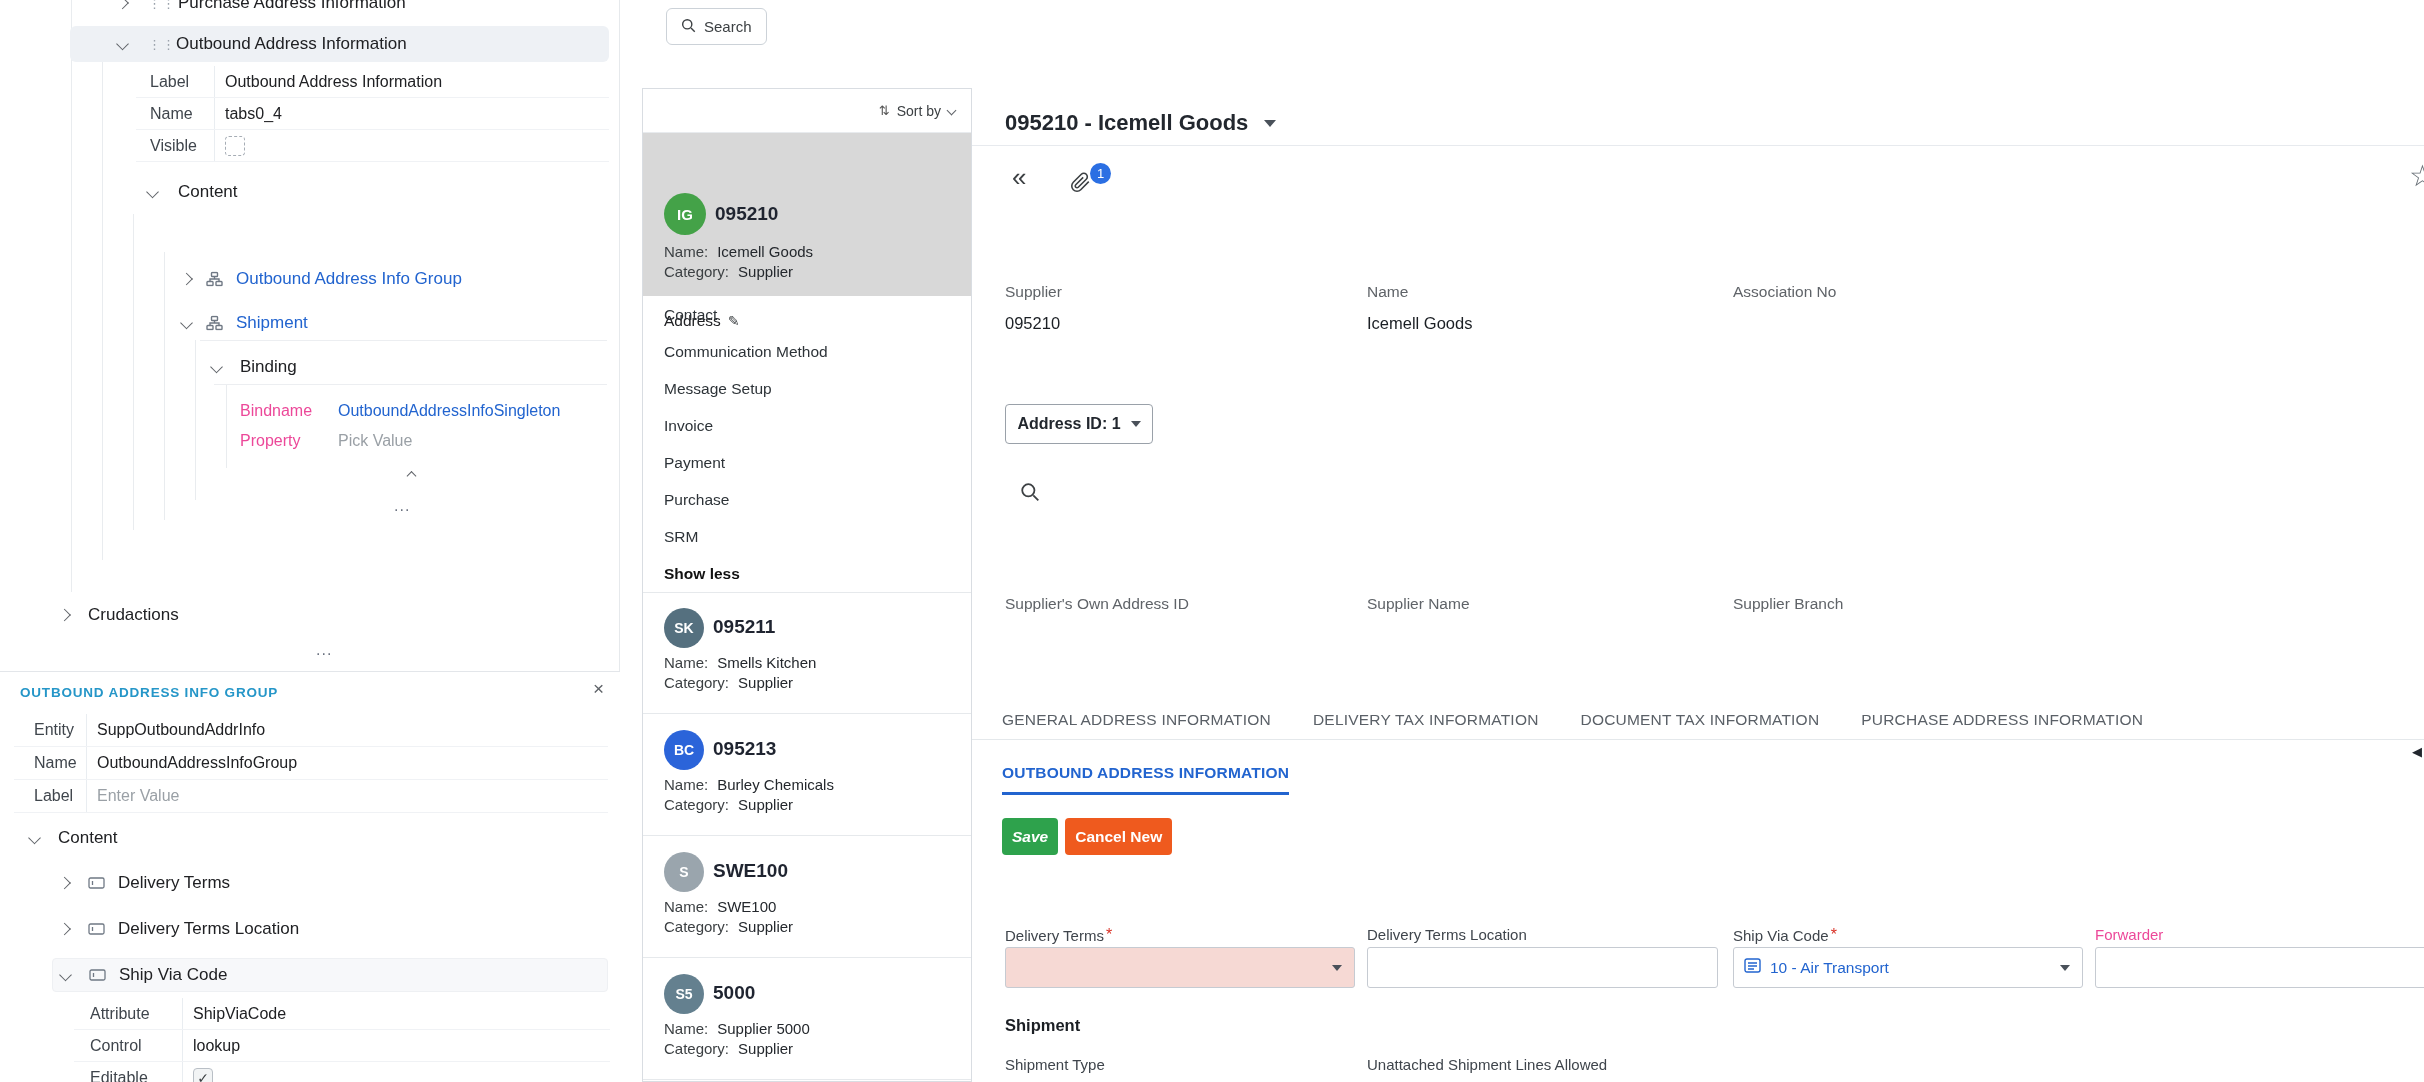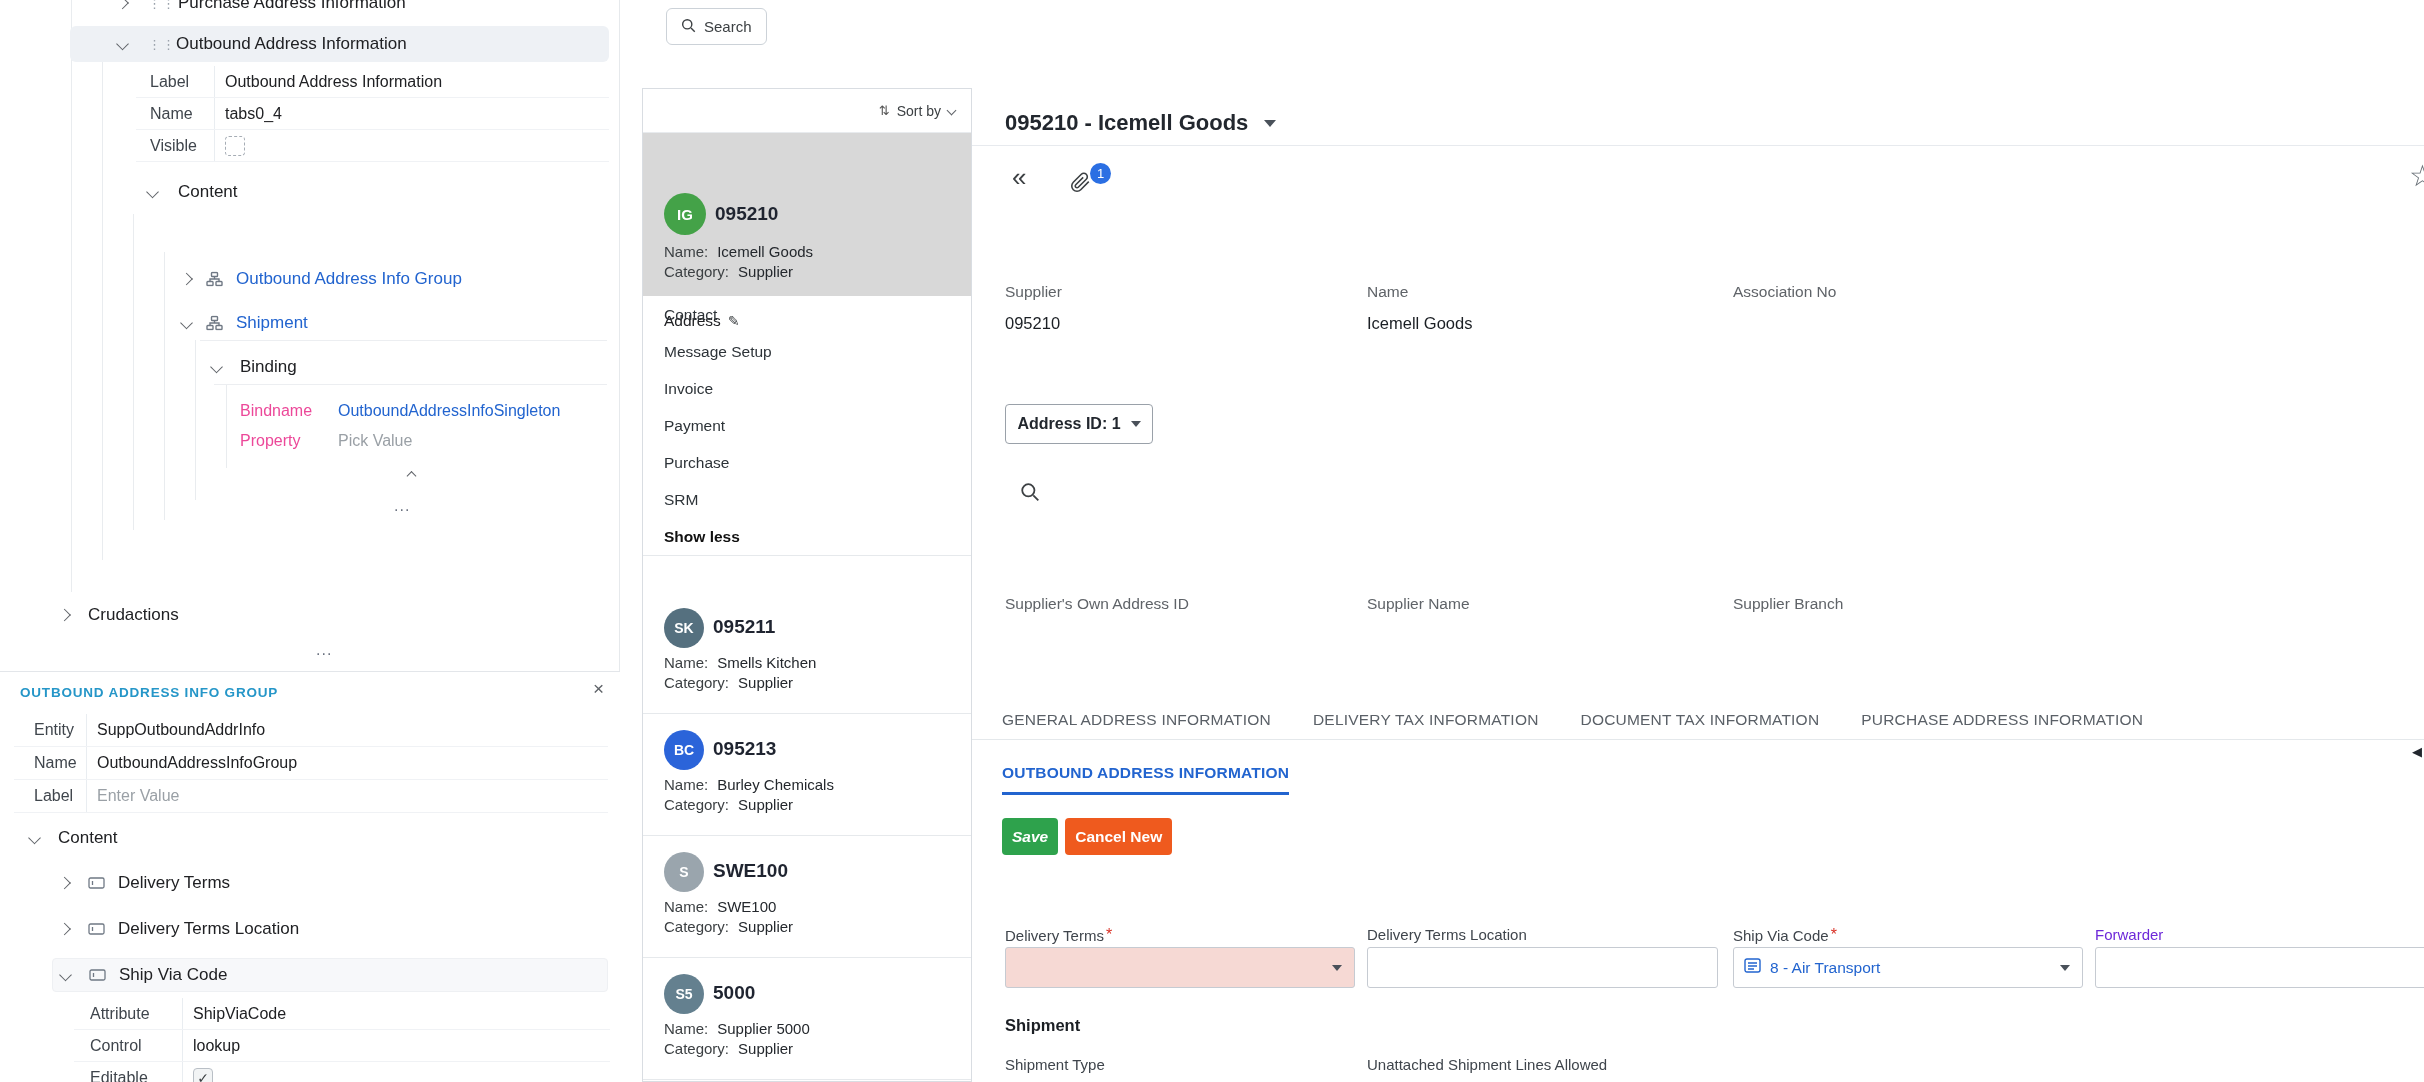--- a/index.html
+++ b/index.html
@@ -298,6 +298,9 @@
         <span>Contact</span>
       </div>
     <div class="menu-item">
+        <span>Communication Method</span>
+      </div>
+    <div class="menu-item">
         <span>Message Setup</span>
       </div>
     <div class="menu-item">

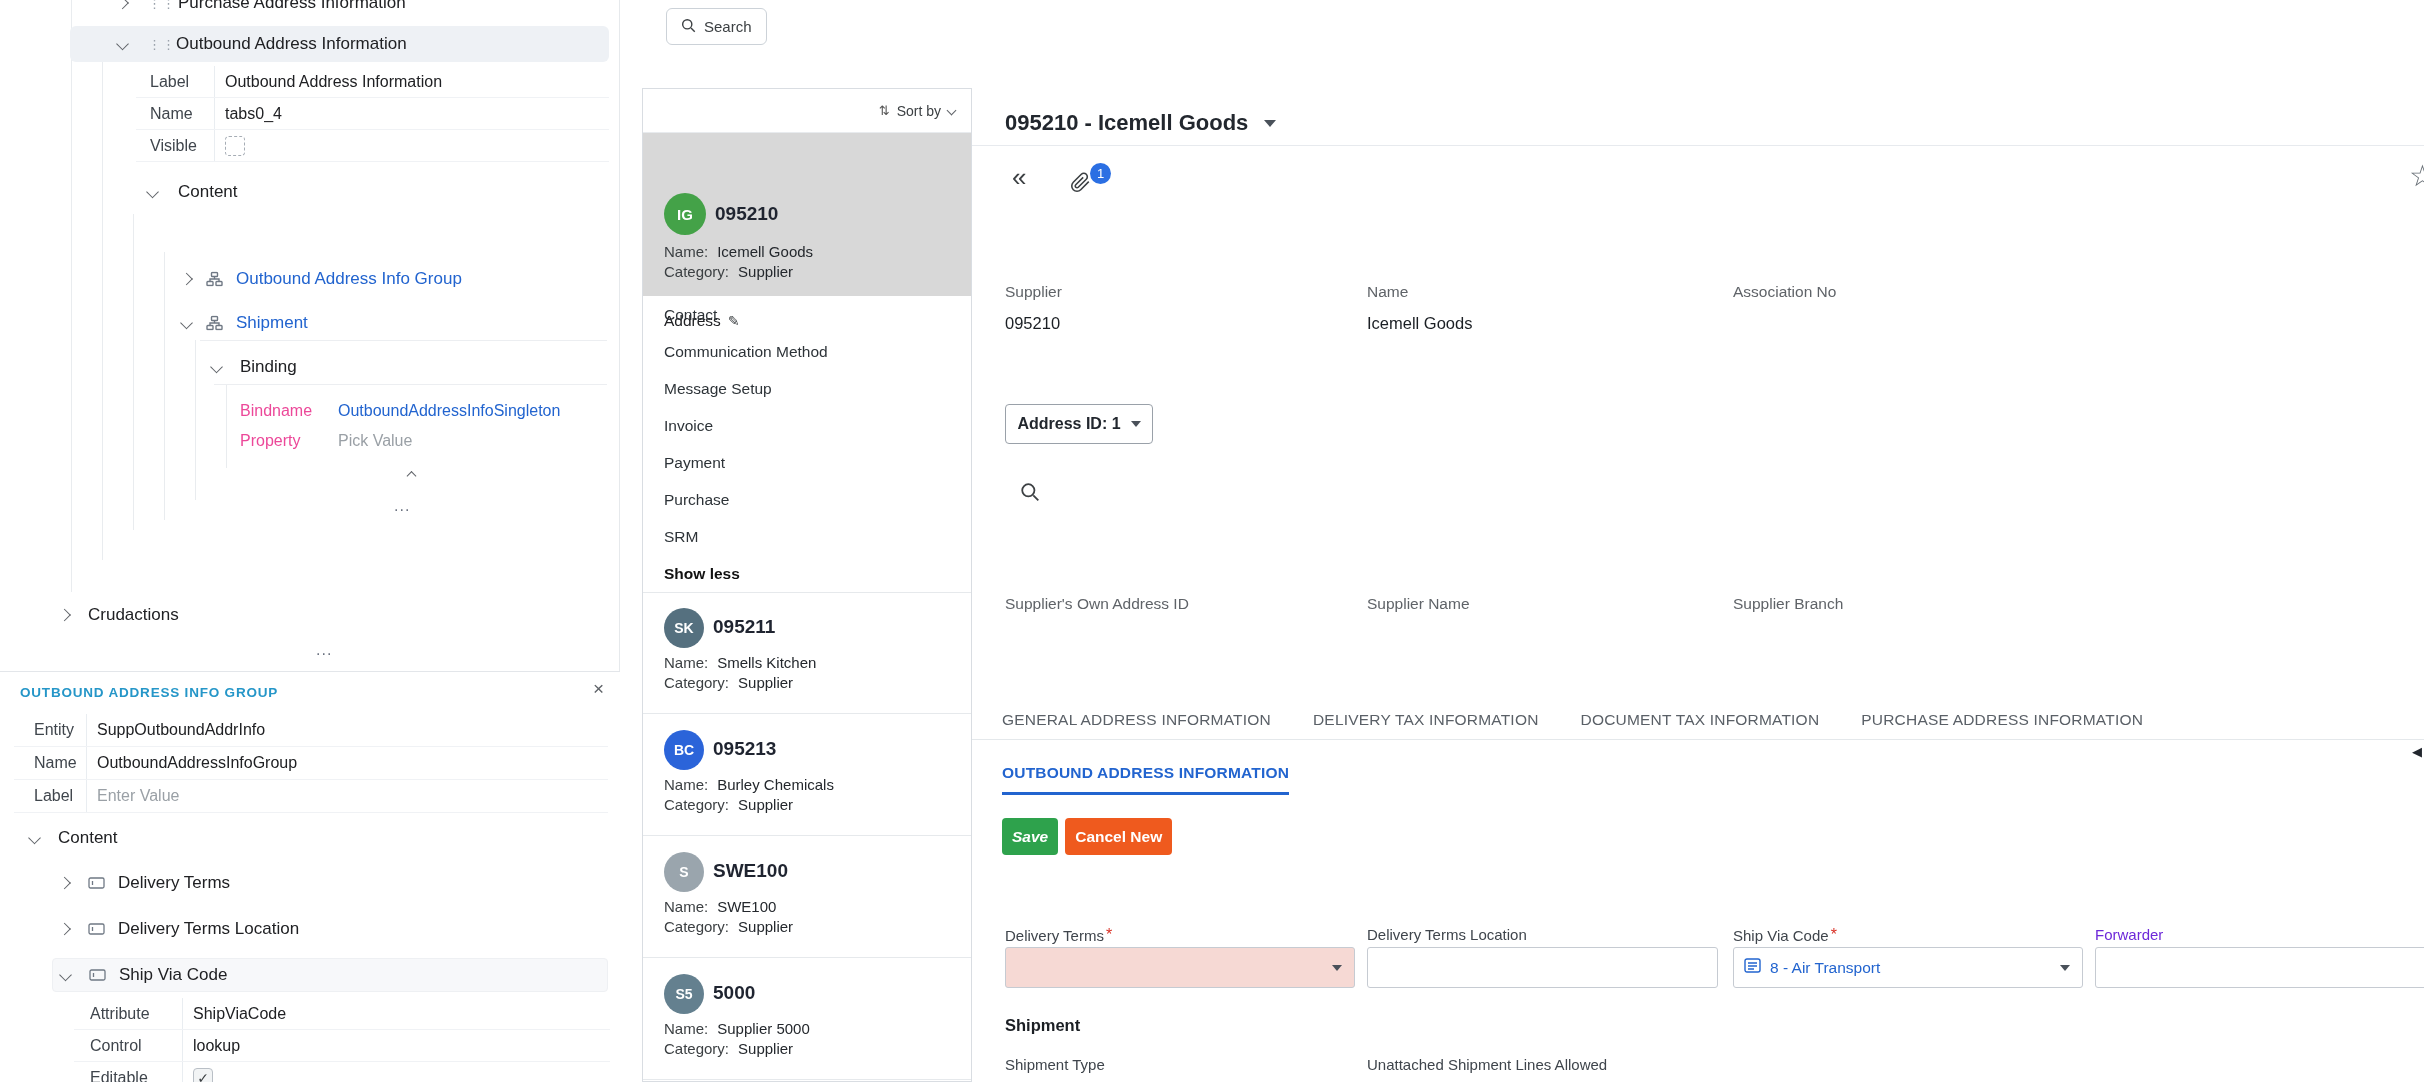--- a/index.html
+++ b/index.html
@@ -422,7 +422,7 @@
     <span style="font-size:15px;color:#3f454c">Ship Via Code</span>
     <span class="req">*</span>
   </div>
-  <span class="ab" style="left:1123px;top:926px;font-size:15px;color:#6d28d9">Forwarder</span>
+  <span class="ab" style="left:1123px;top:926px;font-size:15px;color:#ec4899">Forwarder</span>
 
   <div class="input" style="left: 33px; top: 947px; width: 350px; background: rgb(246, 217, 212);">
     <i class="caret ab" style="right:12px;top:17px"></i>

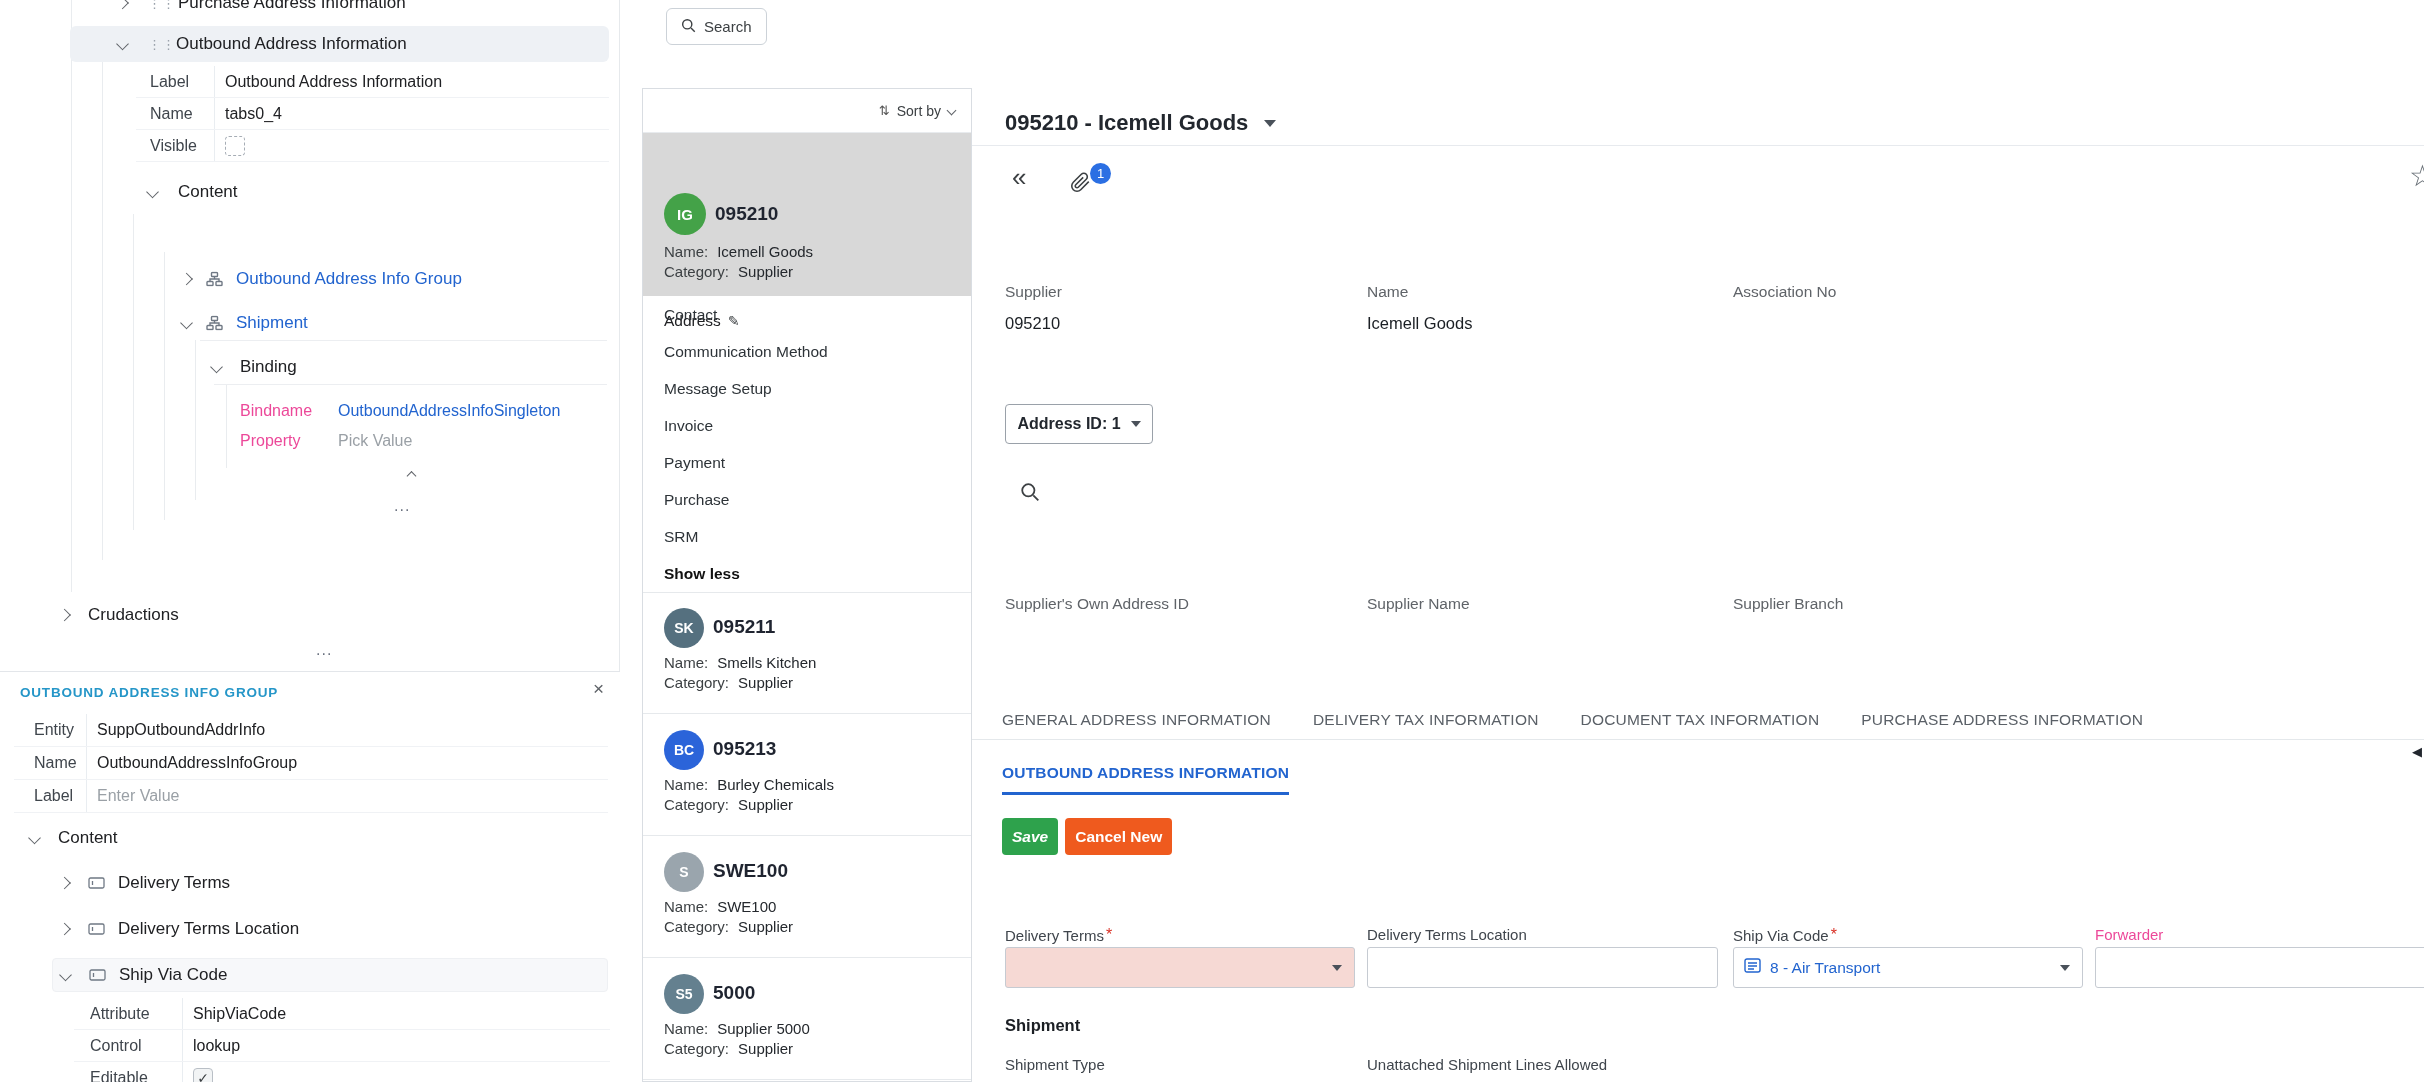--- a/index.html
+++ b/index.html
@@ -435,7 +435,7 @@
           <path d="M4 5h9M4 8h9M4 11h6"></path>
         </svg>
     </span>
-    <span class="link" style="font-size:15.5px">8 - Air Transport</span>
+    <span class="link" style="font-size:15.5px">10 - Air Transport</span>
     <i class="caret ab" style="right:12px;top:17px"></i>
   </div>
   <div class="input" style="left:1123px;top:947px;width:380px"></div>

